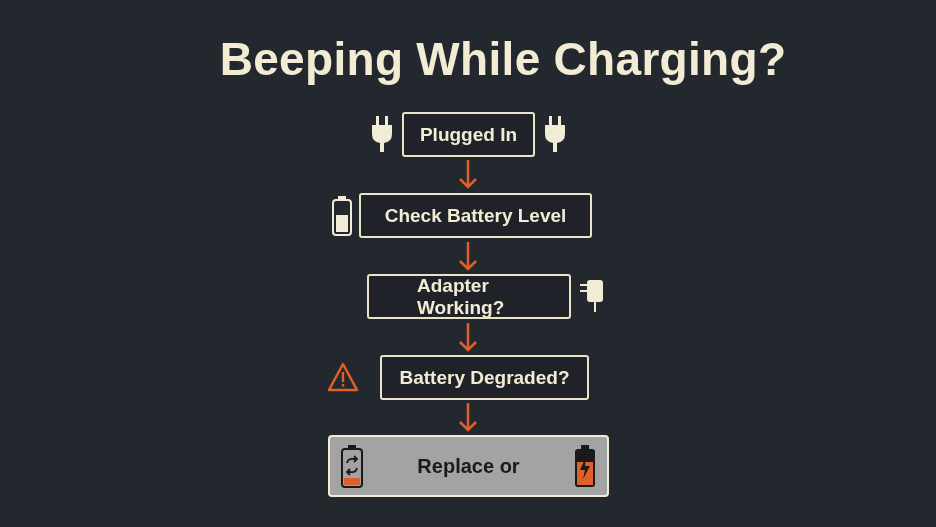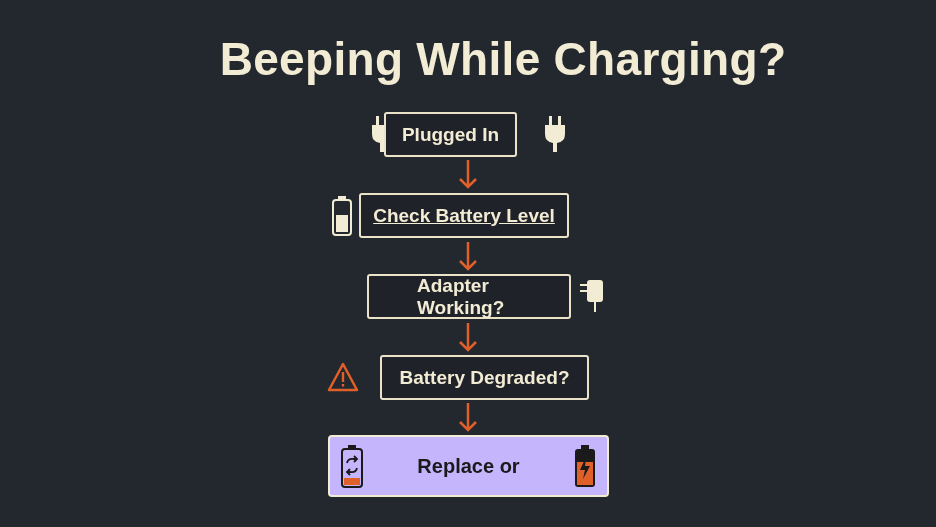--- a/index.html
+++ b/index.html
@@ -39,7 +39,7 @@
   <rect x="15" y="0" width="3" height="9" fill="#f3ecd5"></rect>
   <path d="M2 9 H22 V18 Q22 26 14 27 V36 H10 V27 Q2 26 2 18 Z" fill="#f3ecd5"></path>
 </svg>
-<div class="node" style="left:384px;top:112px;width:133px;height:45px;">
+<div class="node" style="left:402px;top:112px;width:133px;height:45px;">
   <span>Plugged In</span>
 </div>
 <svg class="icon" style="left:543px;top:116px" width="24" height="38" viewBox="0 0 24 38">

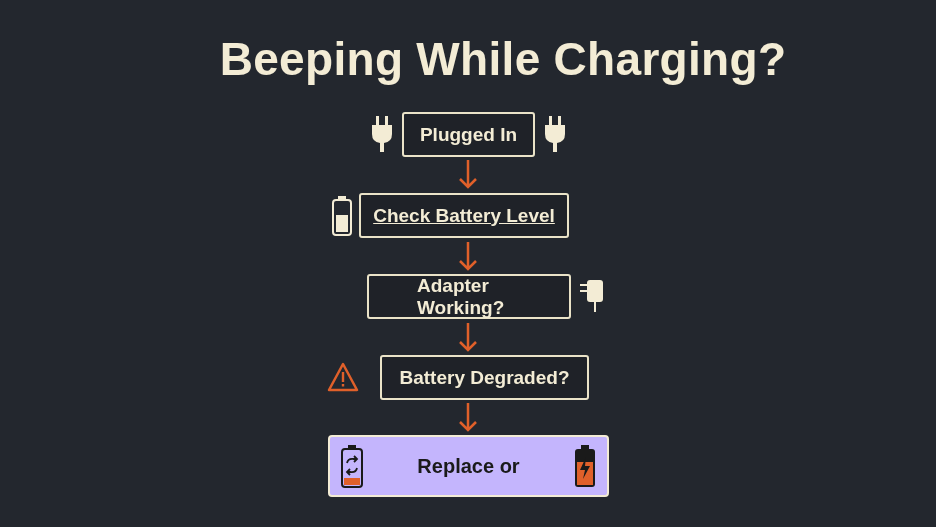--- a/index.html
+++ b/index.html
@@ -57,7 +57,7 @@
   <rect x="2" y="5" width="18" height="35" rx="3" fill="none" stroke="#f3ecd5" stroke-width="2"></rect>
   <rect x="5" y="20" width="12" height="17" fill="#f3ecd5"></rect>
 </svg>
-<div class="node" style="left:359px;top:193px;width:210px;height:45px;text-decoration:underline;">
+<div class="node" style="left:359px;top:193px;width:233px;height:45px;">
   <span>Check Battery Level</span>
 </div>
 

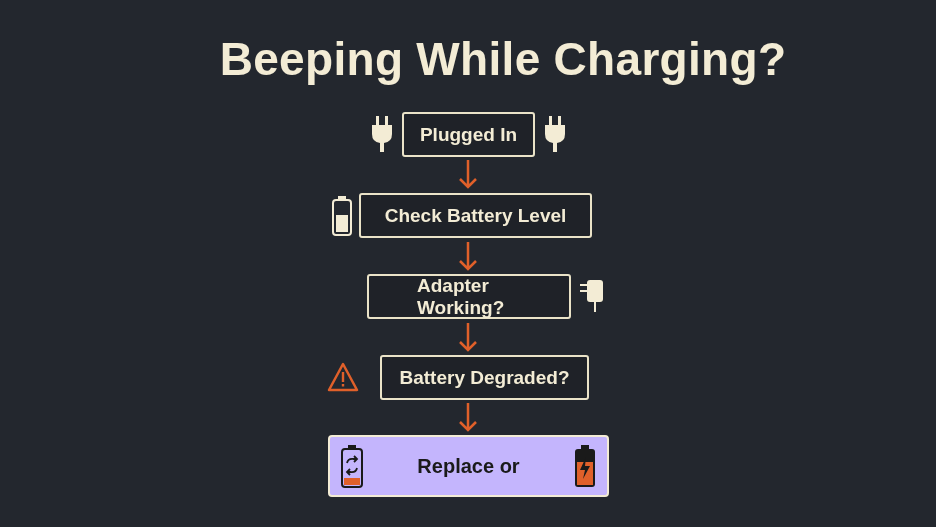--- a/index.html
+++ b/index.html
@@ -23,7 +23,7 @@
     background: #1f2228;
   }
   .final {
-    background: #c4b5fd; color: #1a1a1a; border-color: #f3ecd5;
+    background: #a3a3a3; color: #1a1a1a; border-color: #f3ecd5;
     border-radius: 4px; flex-direction: column; font-size: 20px; line-height: 22px;
   }
   .arrow { position: absolute; width: 20px; height: 30px; }

